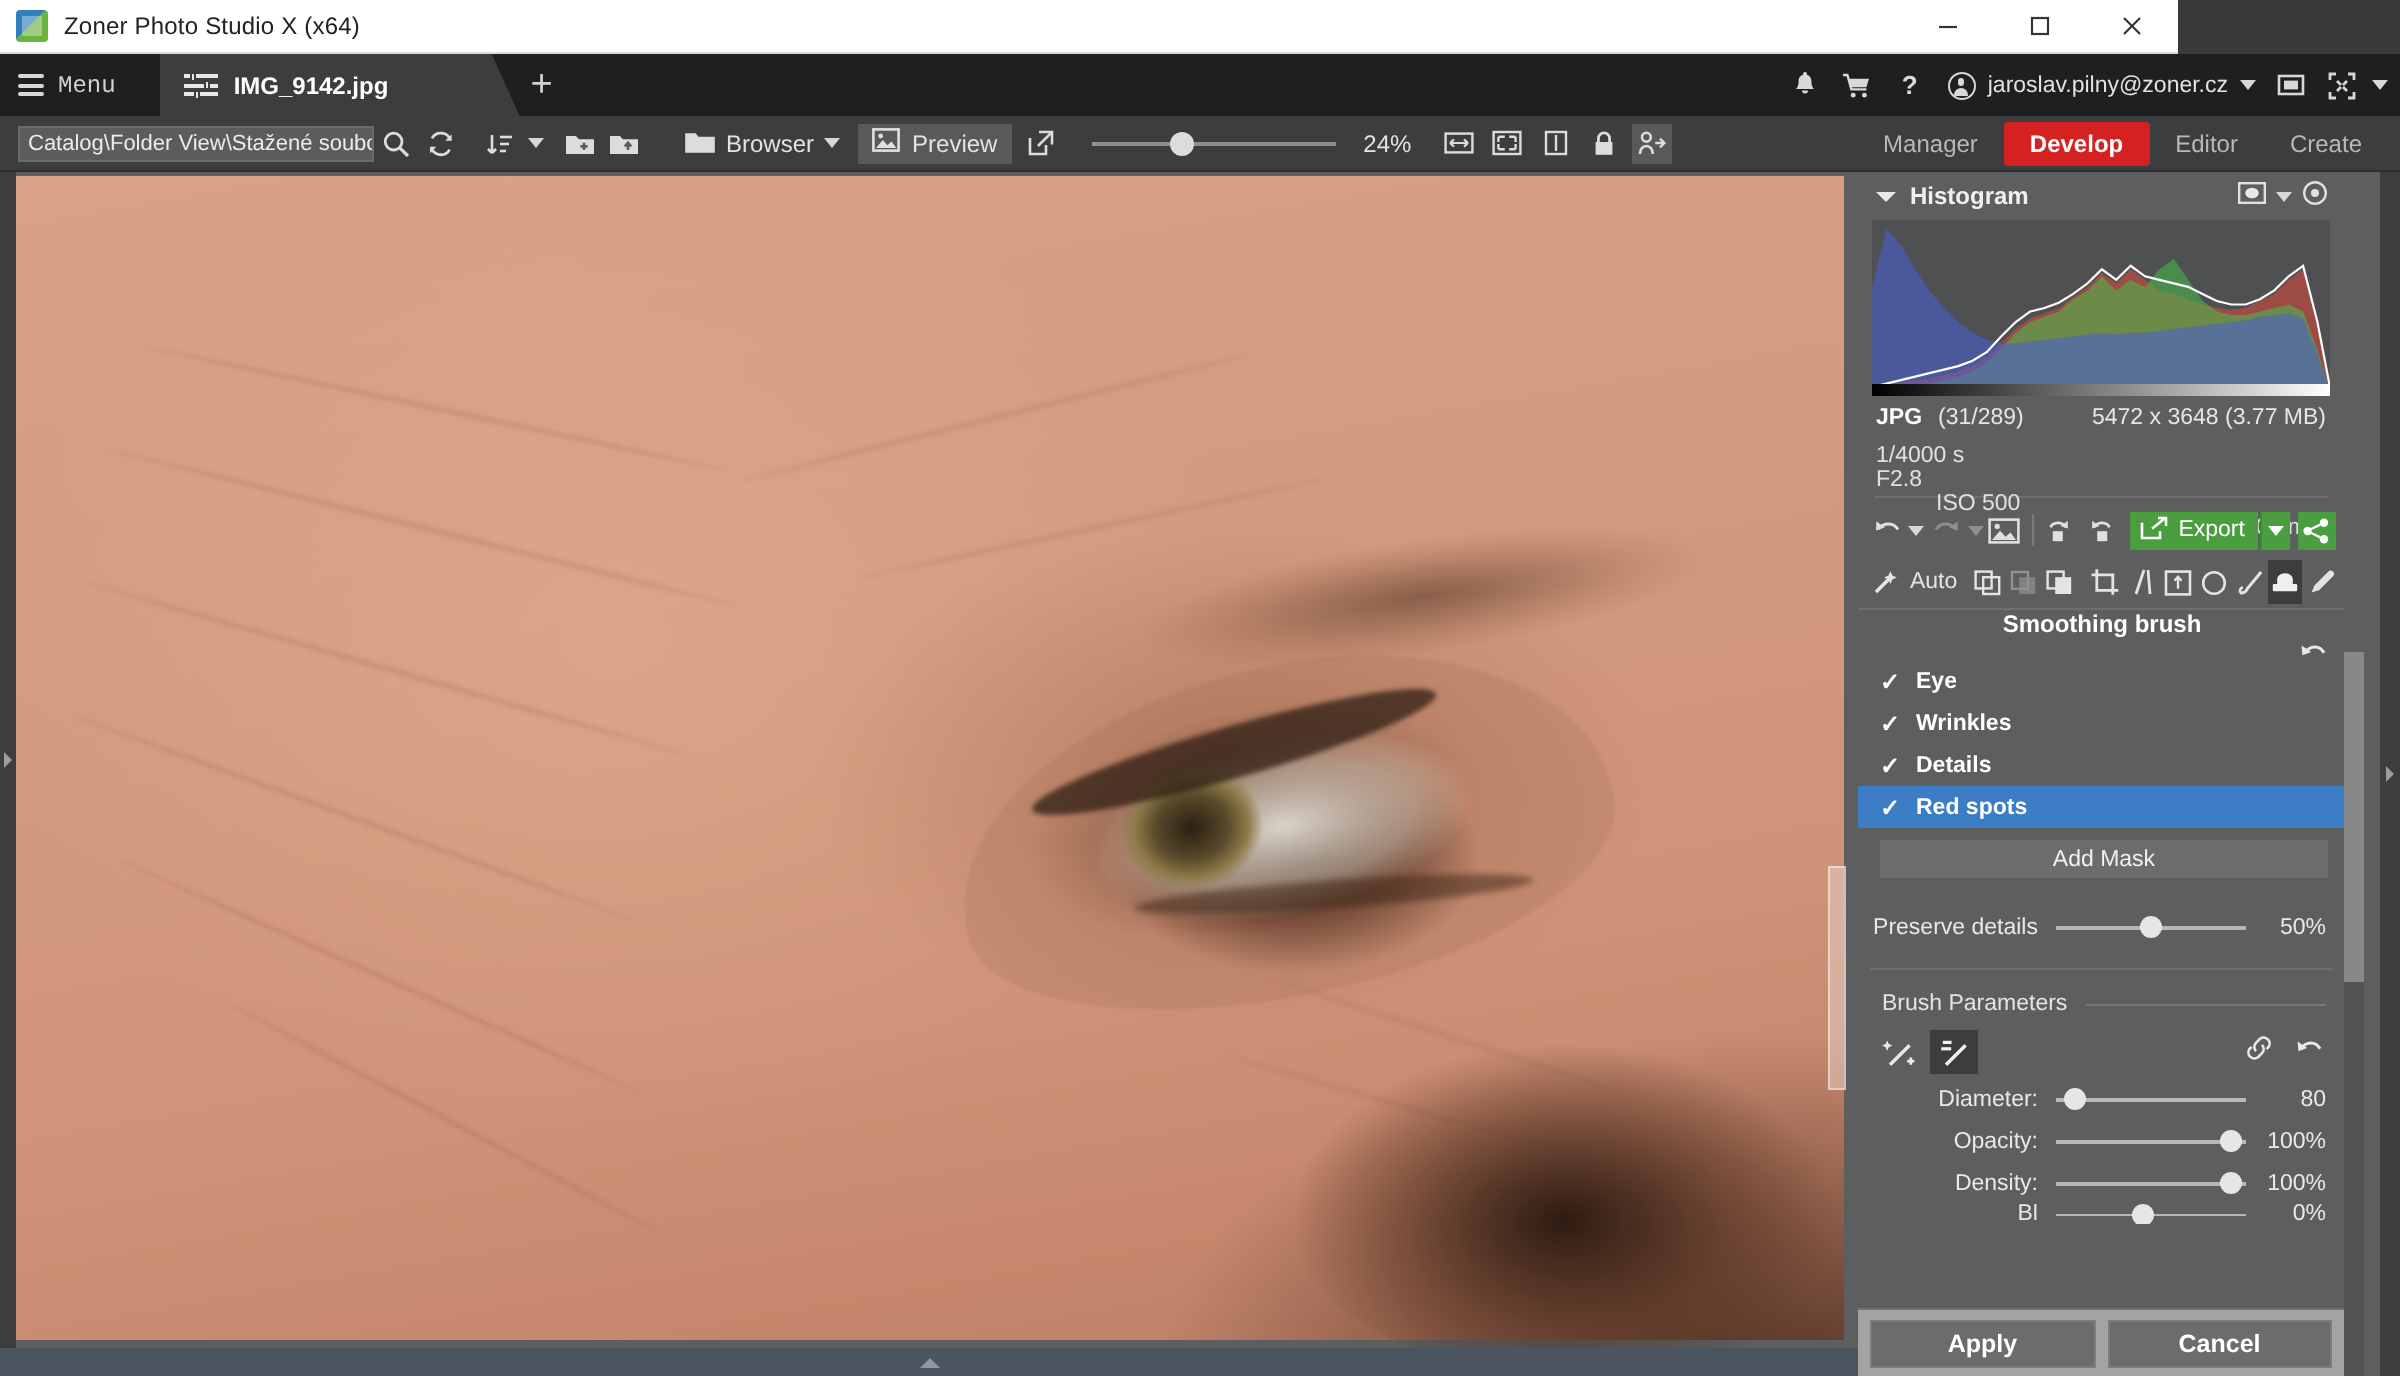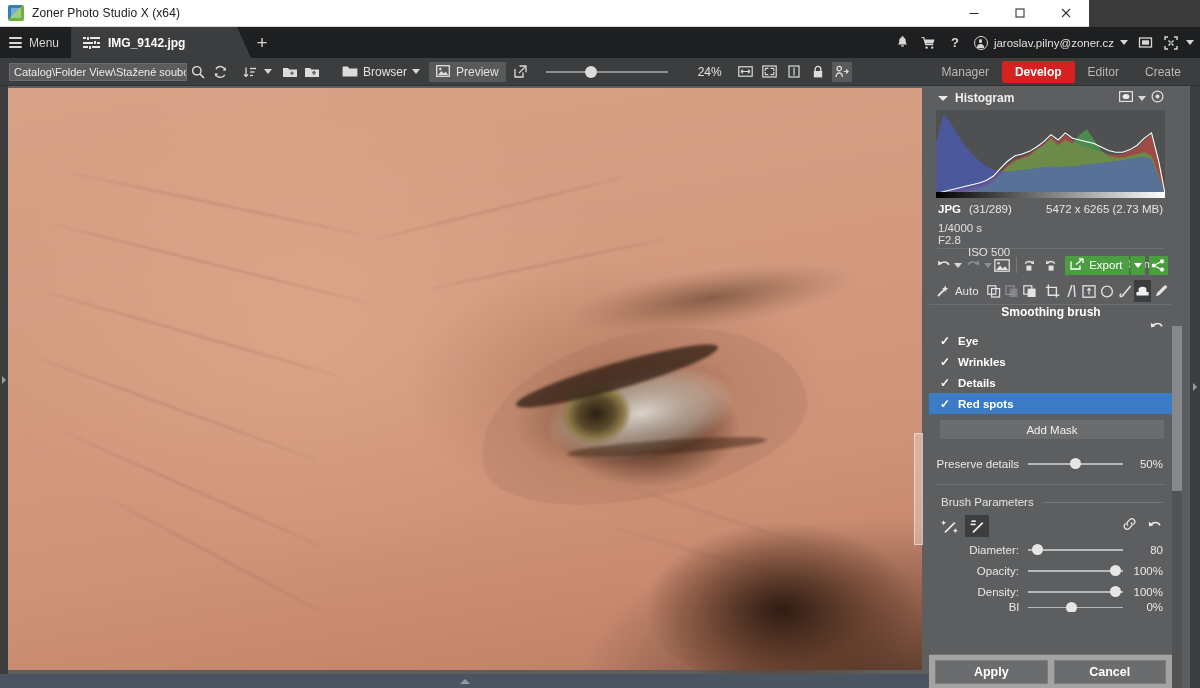--- a/index.html
+++ b/index.html
@@ -46,7 +46,7 @@
   }
   .menu-btn {
     display: flex; align-items: center; gap: 7px;
-    height: 31px; padding: 0 12px 0 9px; color: #d2d2d2; font-size: 12px;
+    height: 31px; padding: 0 22px 0 9px; color: #d2d2d2; font-size: 12px; font-family: Liberation Mono, monospace;
   }
   .hamburger { display: flex; flex-direction: column; gap: 2.5px; width: 13px; }
   .hamburger i { display: block; height: 2px; background: #d8d8d8; border-radius: 1px; }

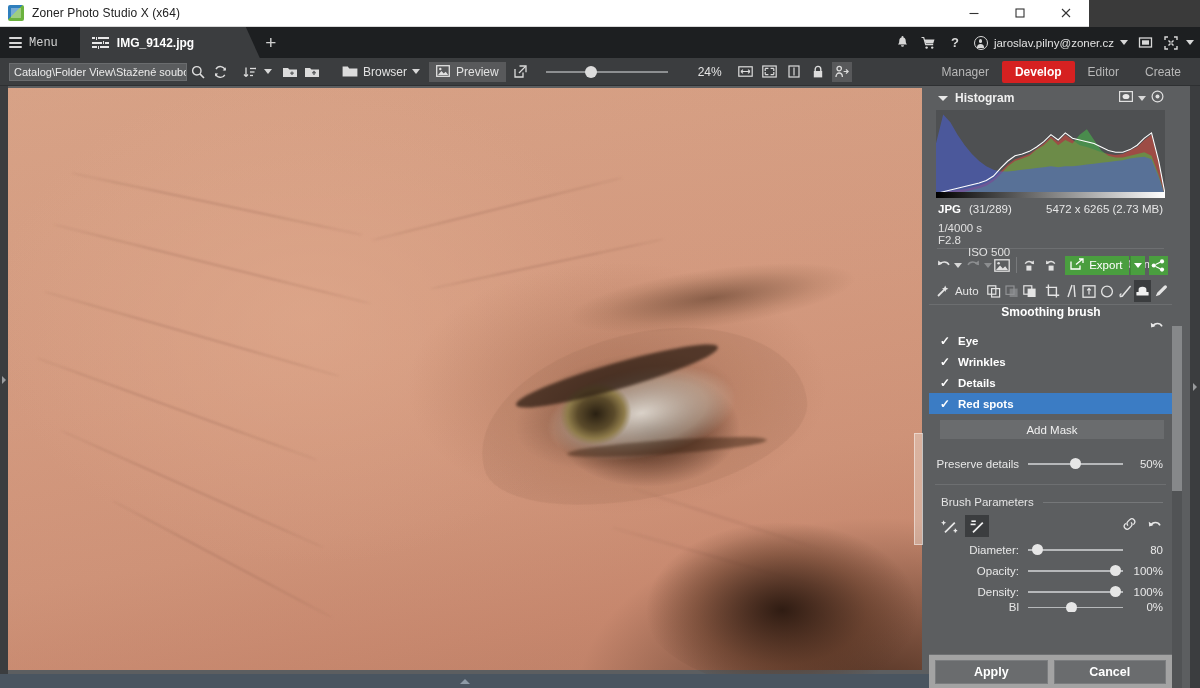--- a/index.html
+++ b/index.html
@@ -124,7 +124,7 @@
   .zoomslider .knb {
     position: absolute; top: 4px; width: 12px; height: 12px; border-radius: 50%; background: #dcdcdc;
   }
-  .zoomval { font-size: 12px; color: #e4e4e4; margin-left: 24px; width: 30px; text-align: right;}
+  .zoomval { font-size: 12px; color: #e4e4e4; margin-left: 8px; width: 30px; text-align: right;}
   .vtools { display: flex; align-items: center; gap: 4px; margin-left: 14px; }
   .vtool {
     width: 20px; height: 20px; display: flex; align-items: center; justify-content: center; color: #dcdcdc;

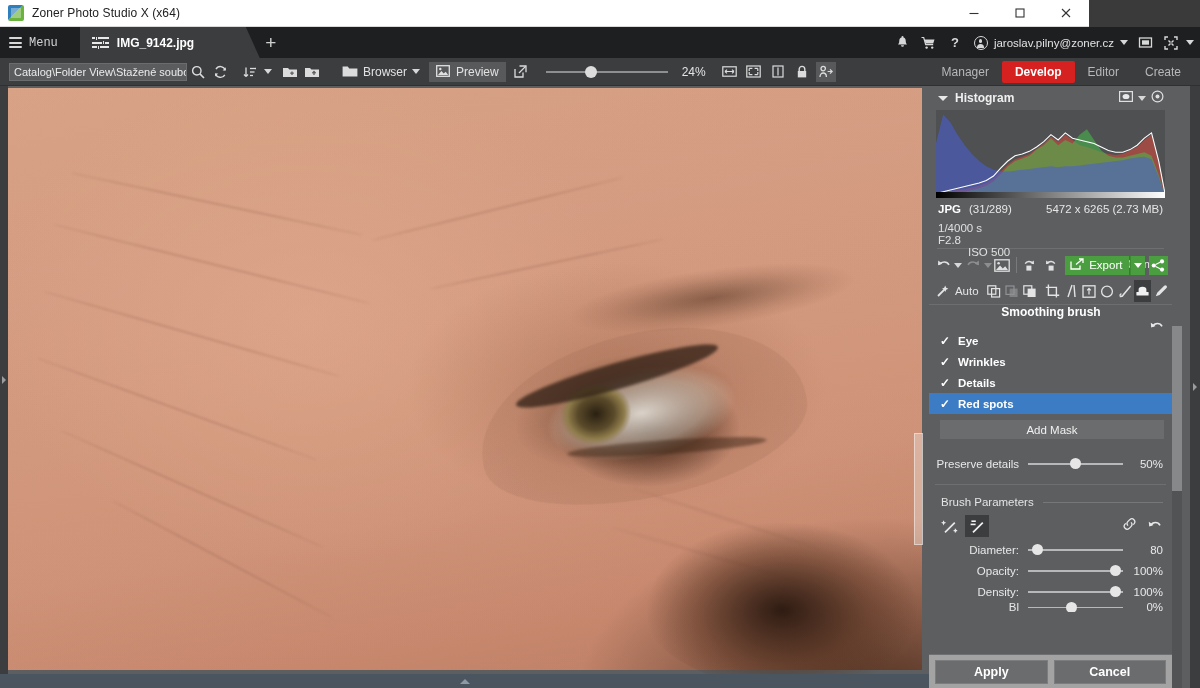--- a/index.html
+++ b/index.html
@@ -603,7 +603,7 @@
         <div class="r">
           <b>JPG</b>
           <span style="margin-left:8px;">(31/289)</span>
-          <span class="dim">5472 x 6265 (2.73 MB)</span>
+          <span class="dim">5472 x 3648 (3.77 MB)</span>
         </div>
         <div class="exif-row">
           <span>1/4000 s</span>

